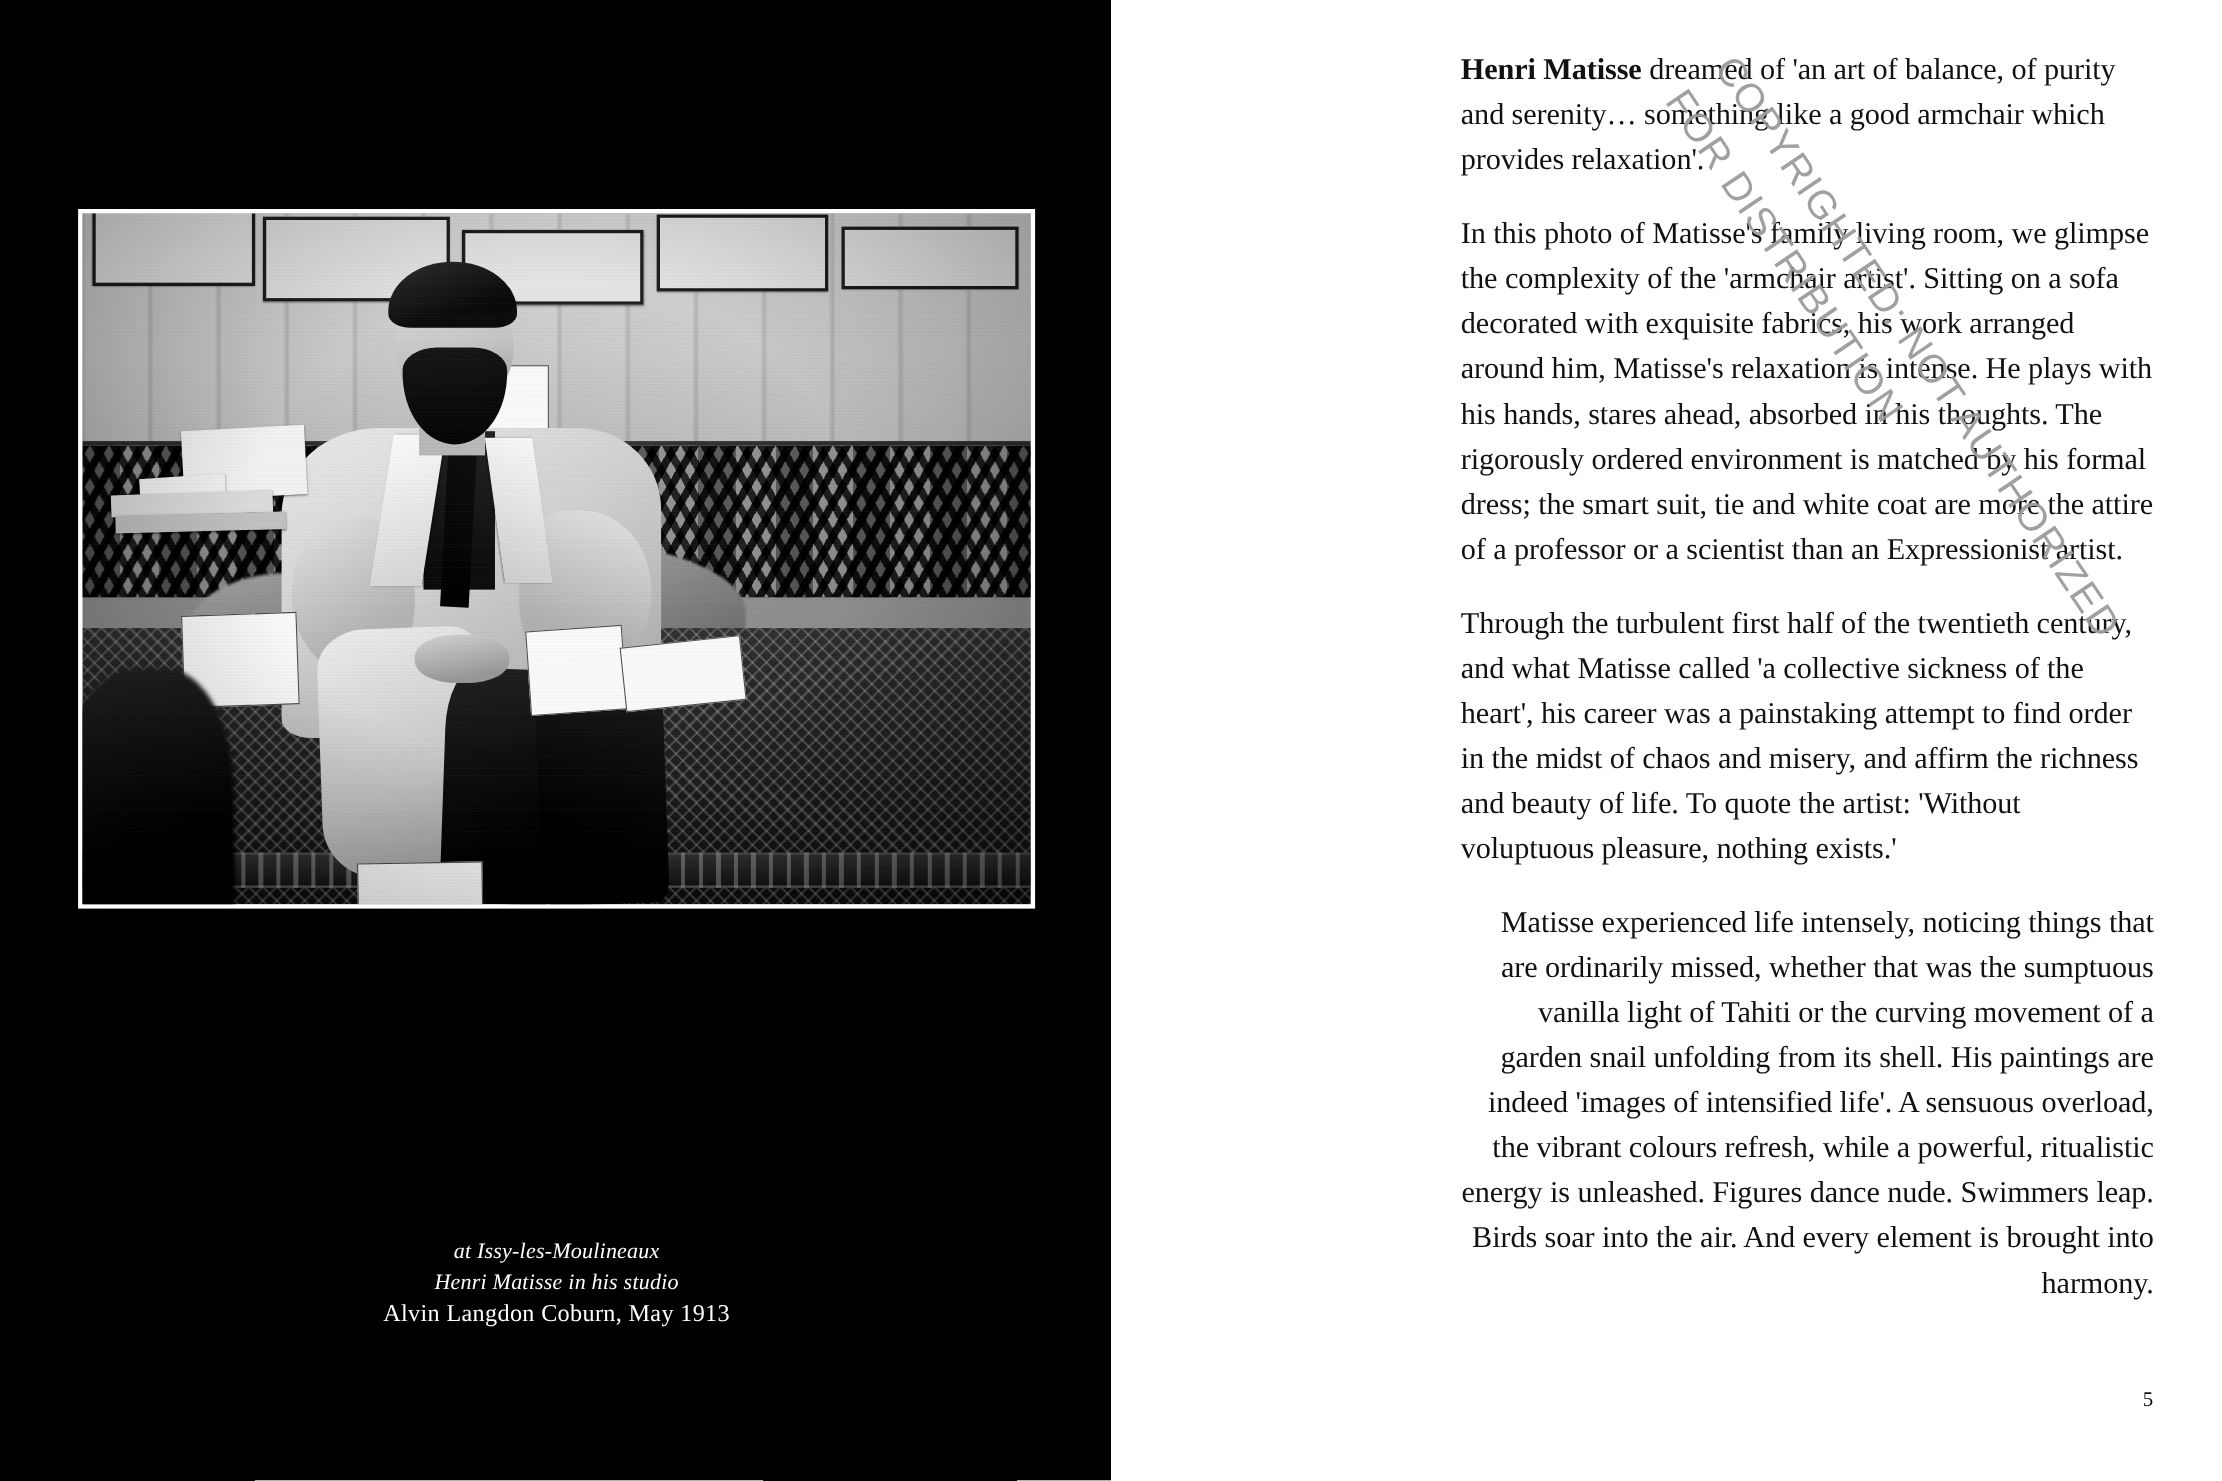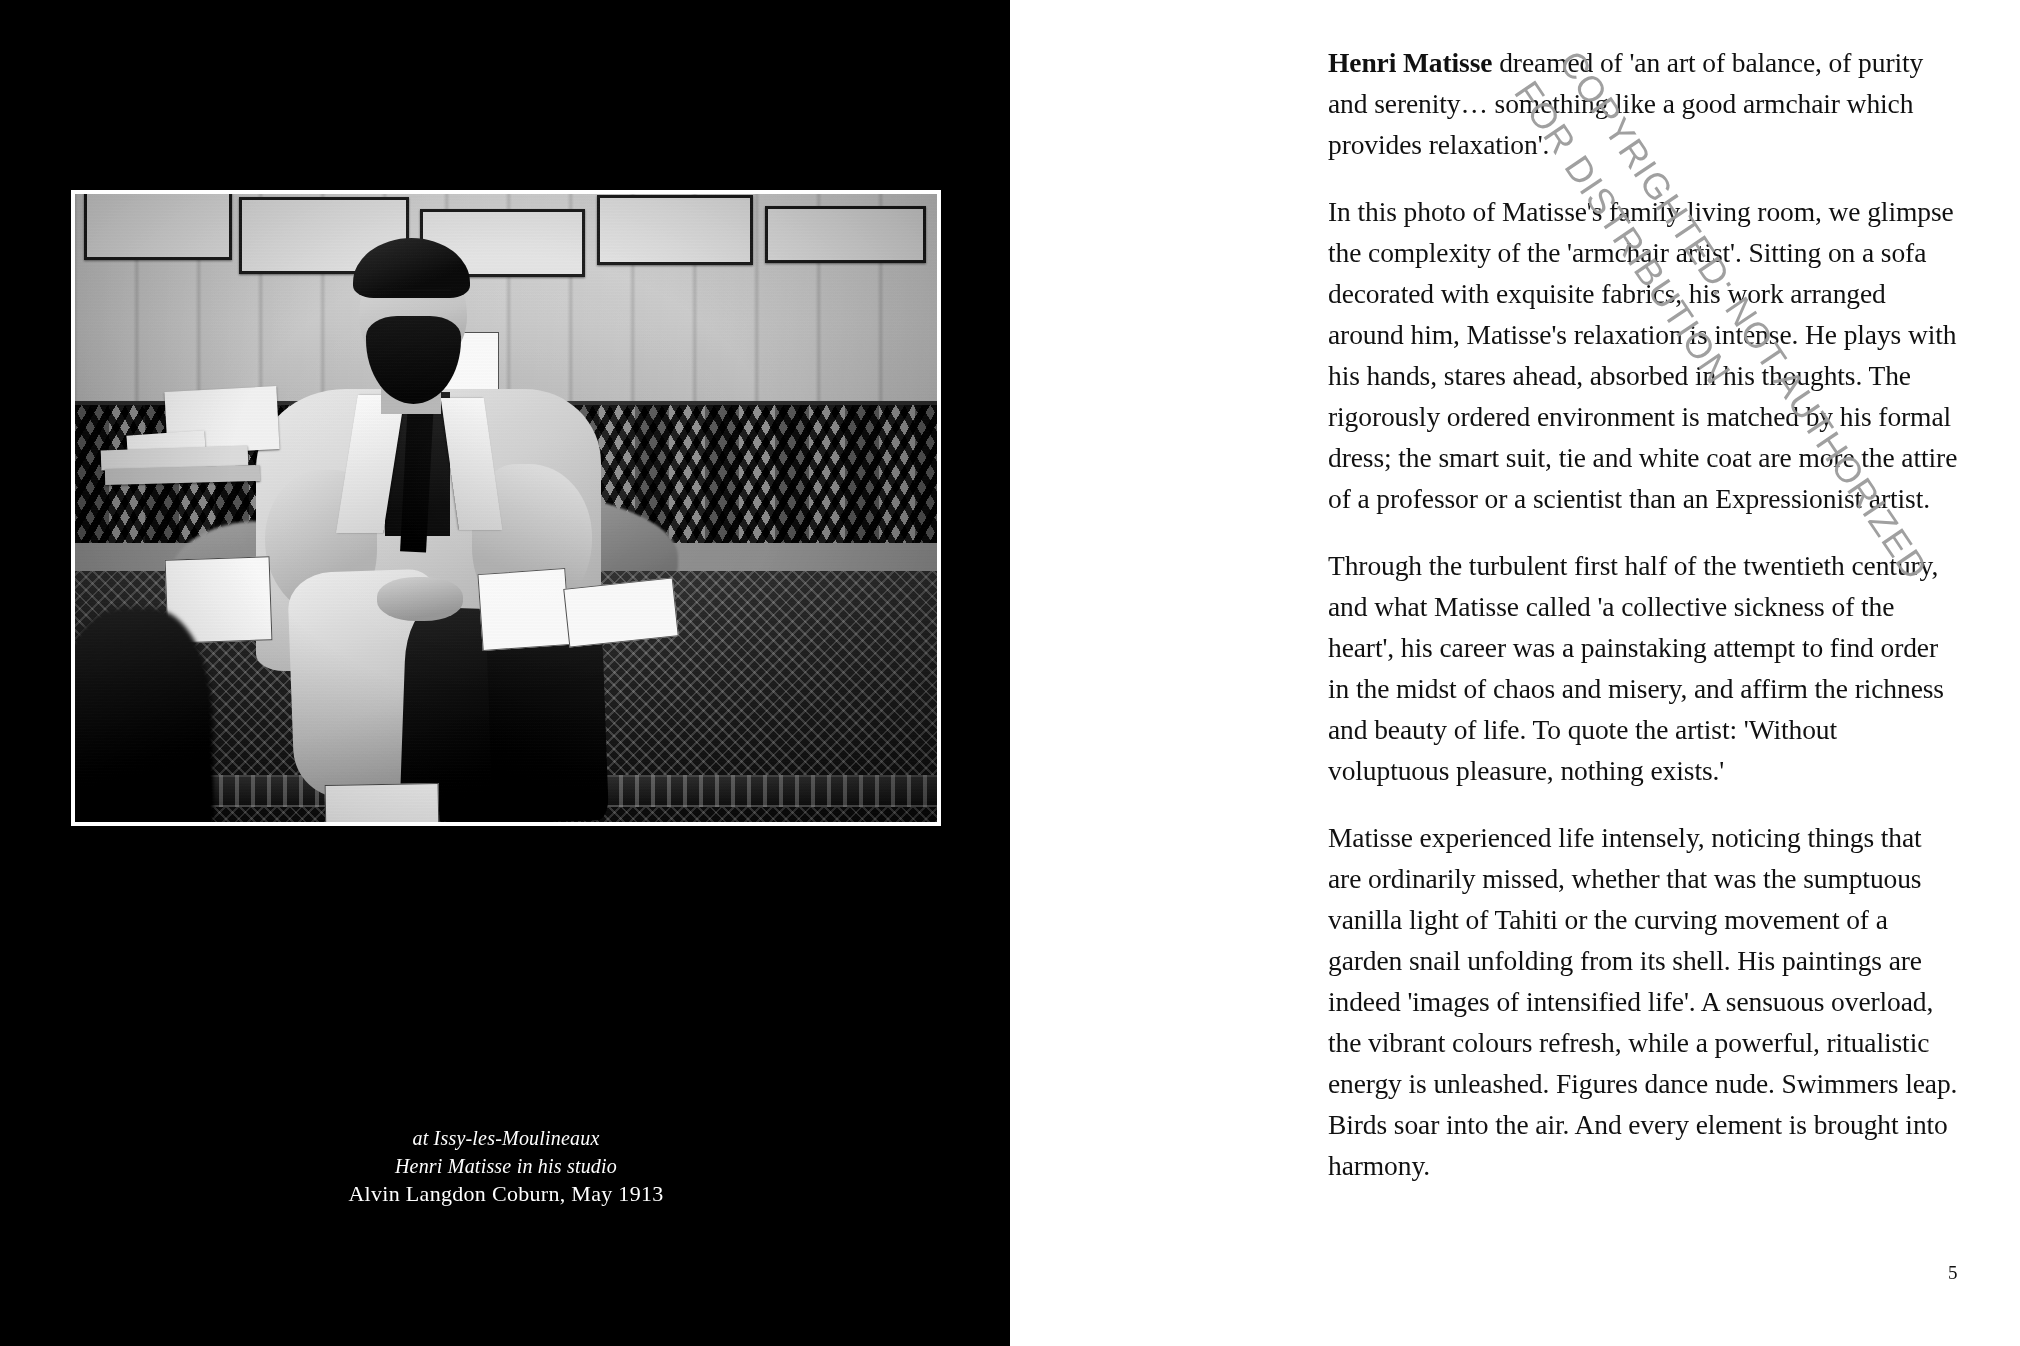--- a/index.html
+++ b/index.html
@@ -345,7 +345,7 @@
     color: #111111;
     letter-spacing: -0.1px;
   }
-  .column p:last-child { margin-bottom: 0; }
+  .column p:last-child { margin-bottom: 0; text-align: right; }
   .lead-name { font-weight: bold; }
 
   .folio {

